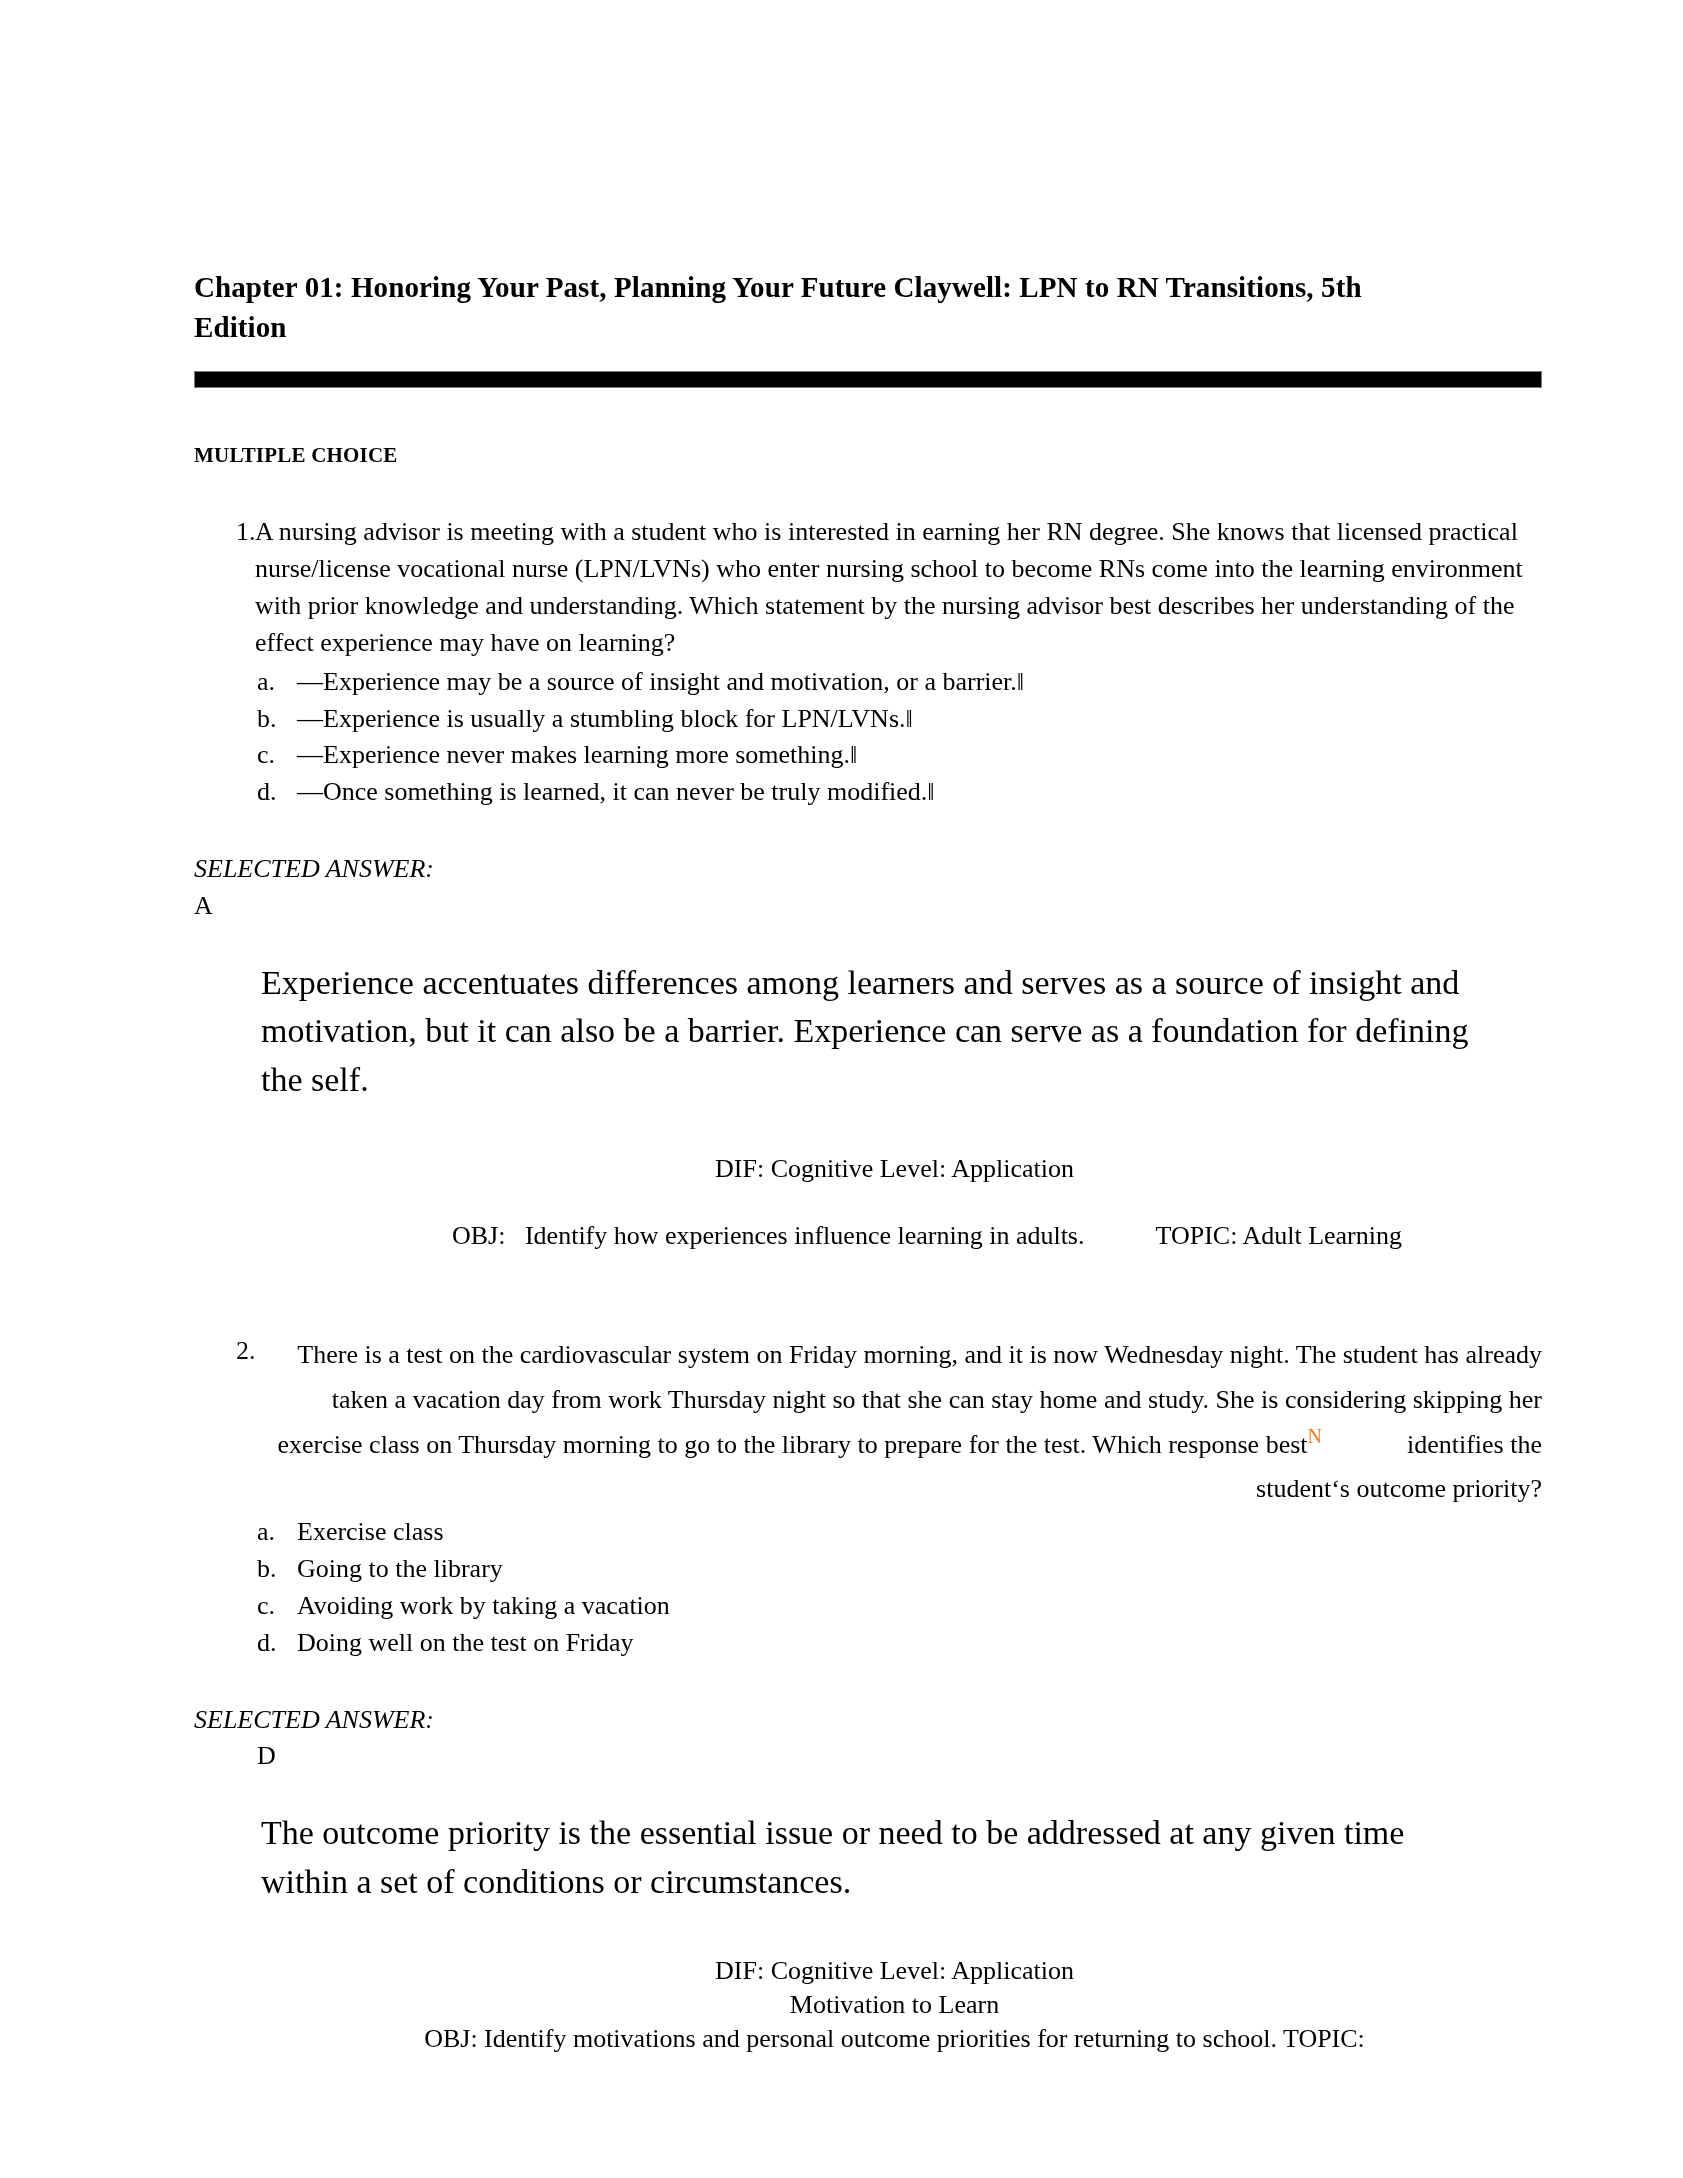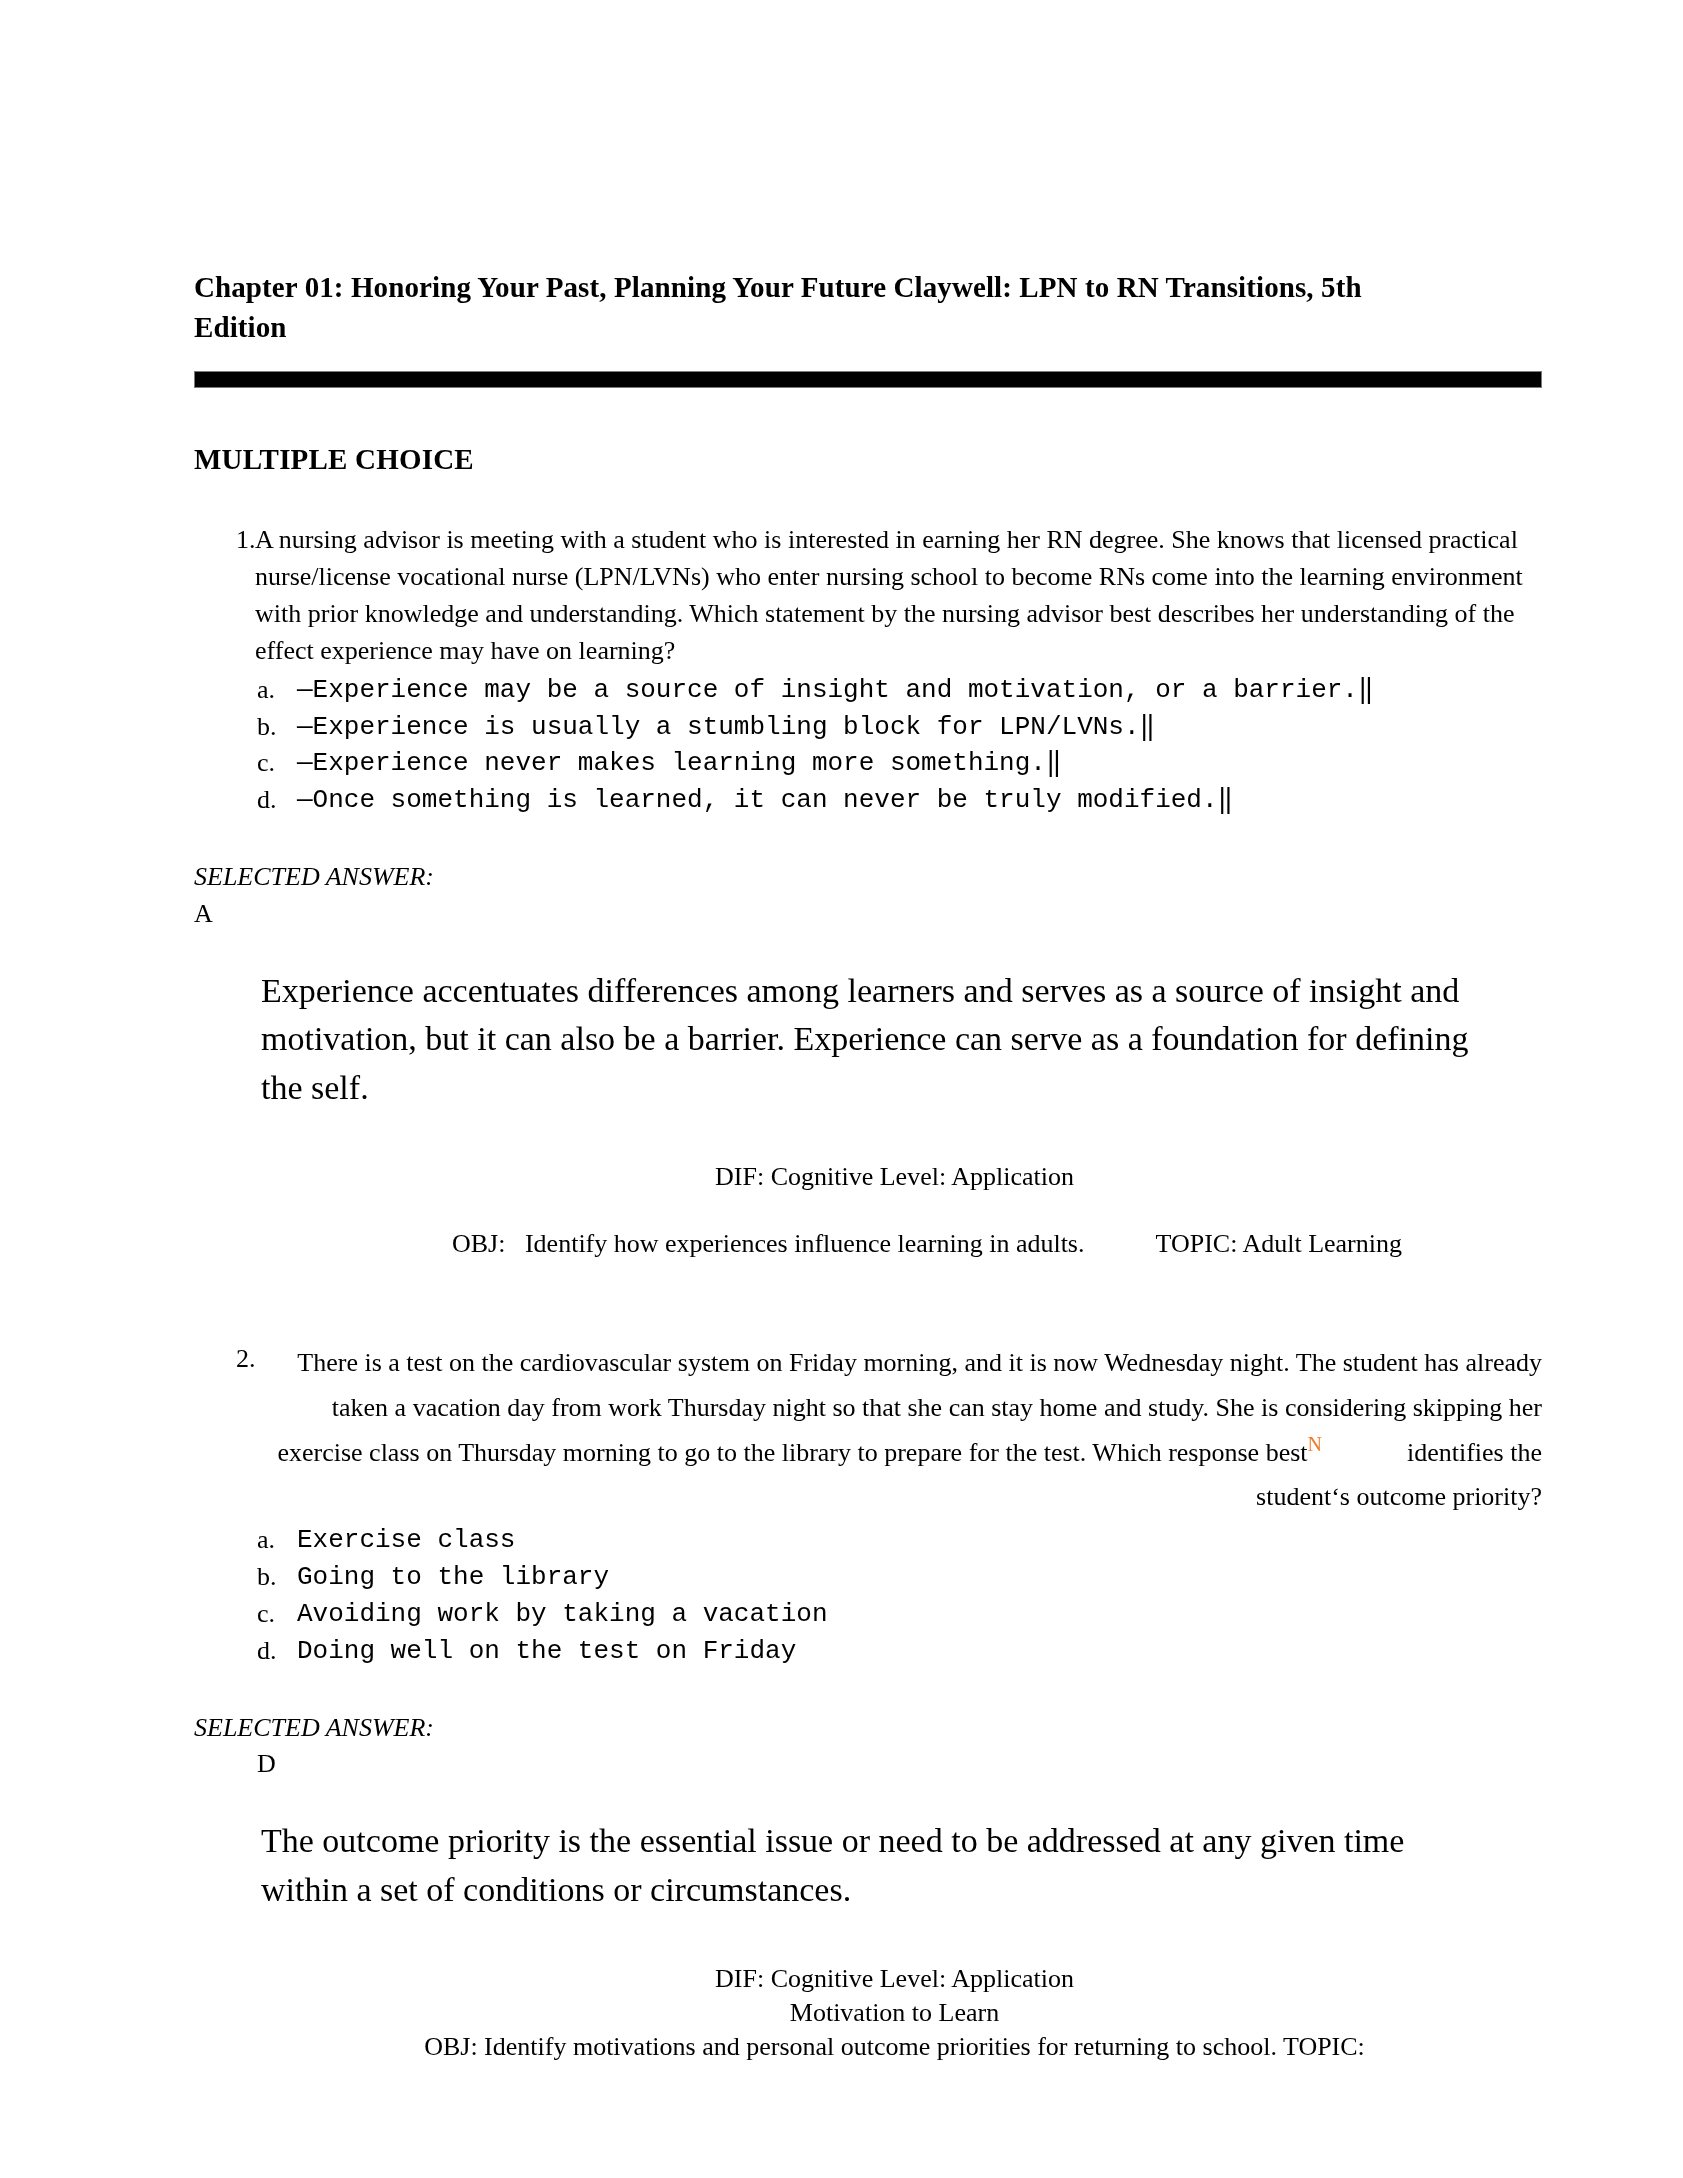--- a/index.html
+++ b/index.html
@@ -55,7 +55,7 @@
   
   .section-heading {
     margin-top: 55px;
-    font-size: 29px;
+    font-size: 21px;
     font-weight: bold;
     letter-spacing: 0.2px;
   }

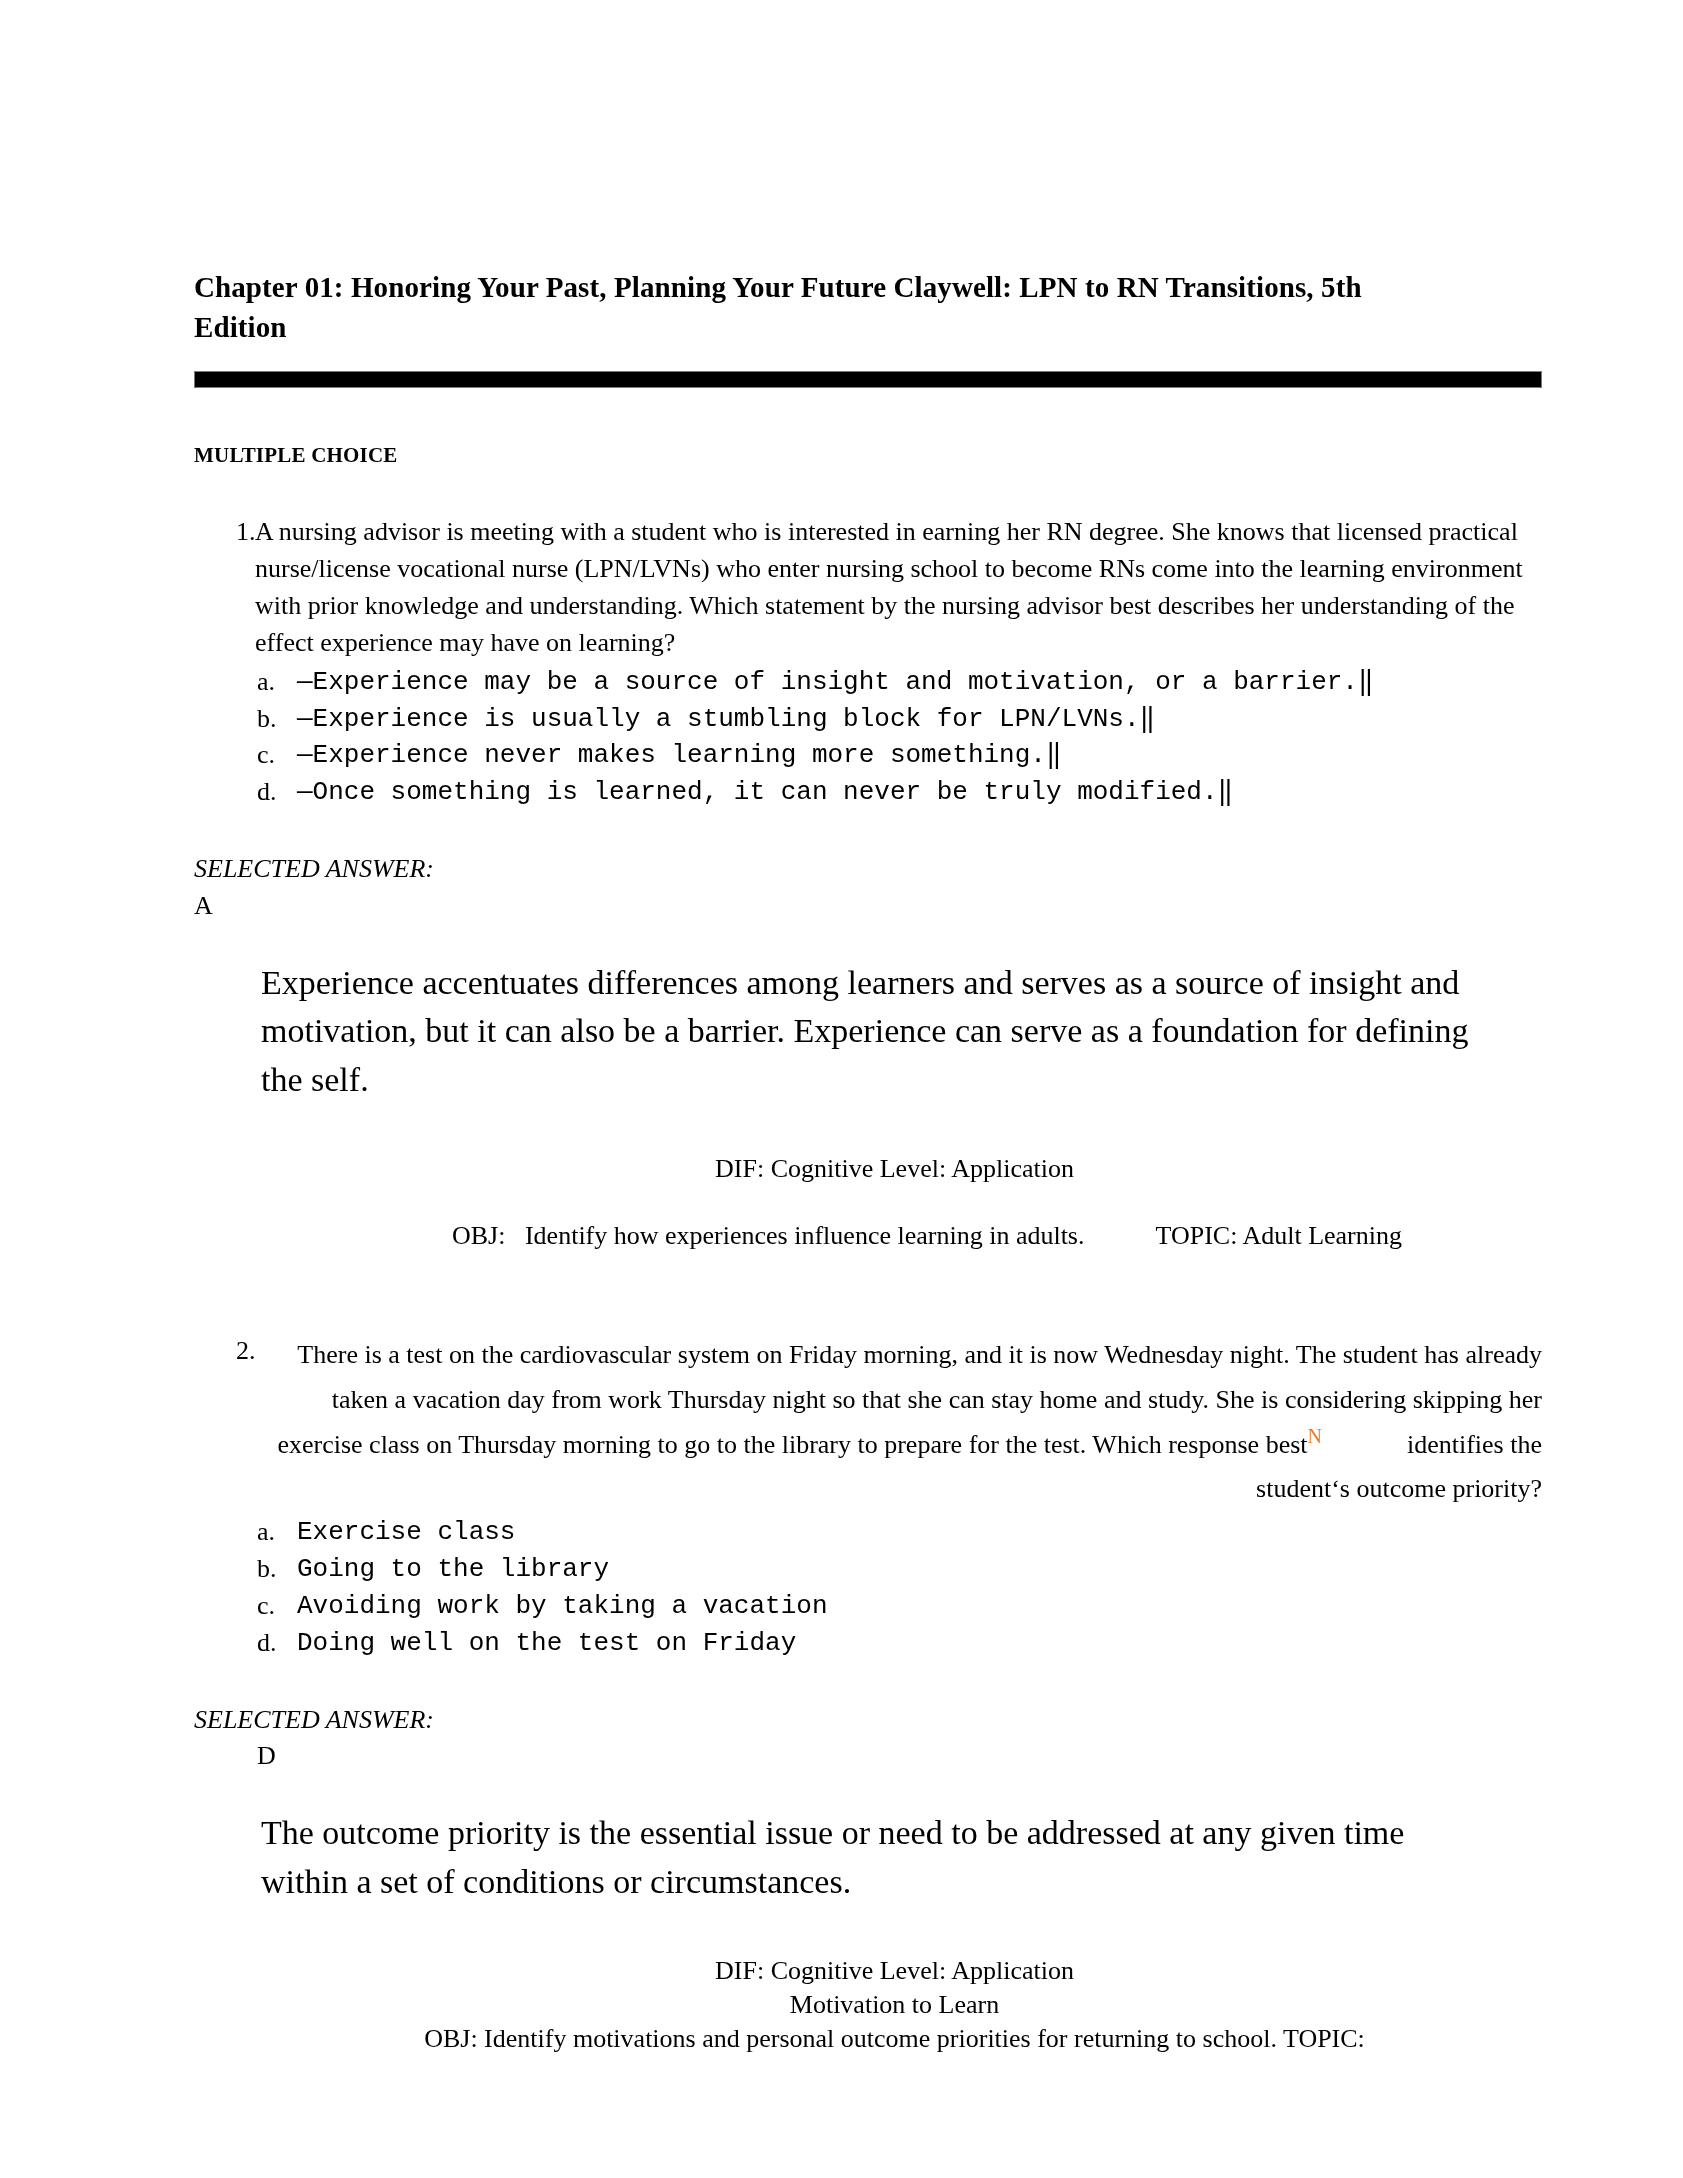--- a/index.html
+++ b/index.html
@@ -120,7 +120,6 @@
   }
   .opt-text {
     flex: 1 1 auto;
-    font-family: Liberation Mono, monospace;
   }
 
   

